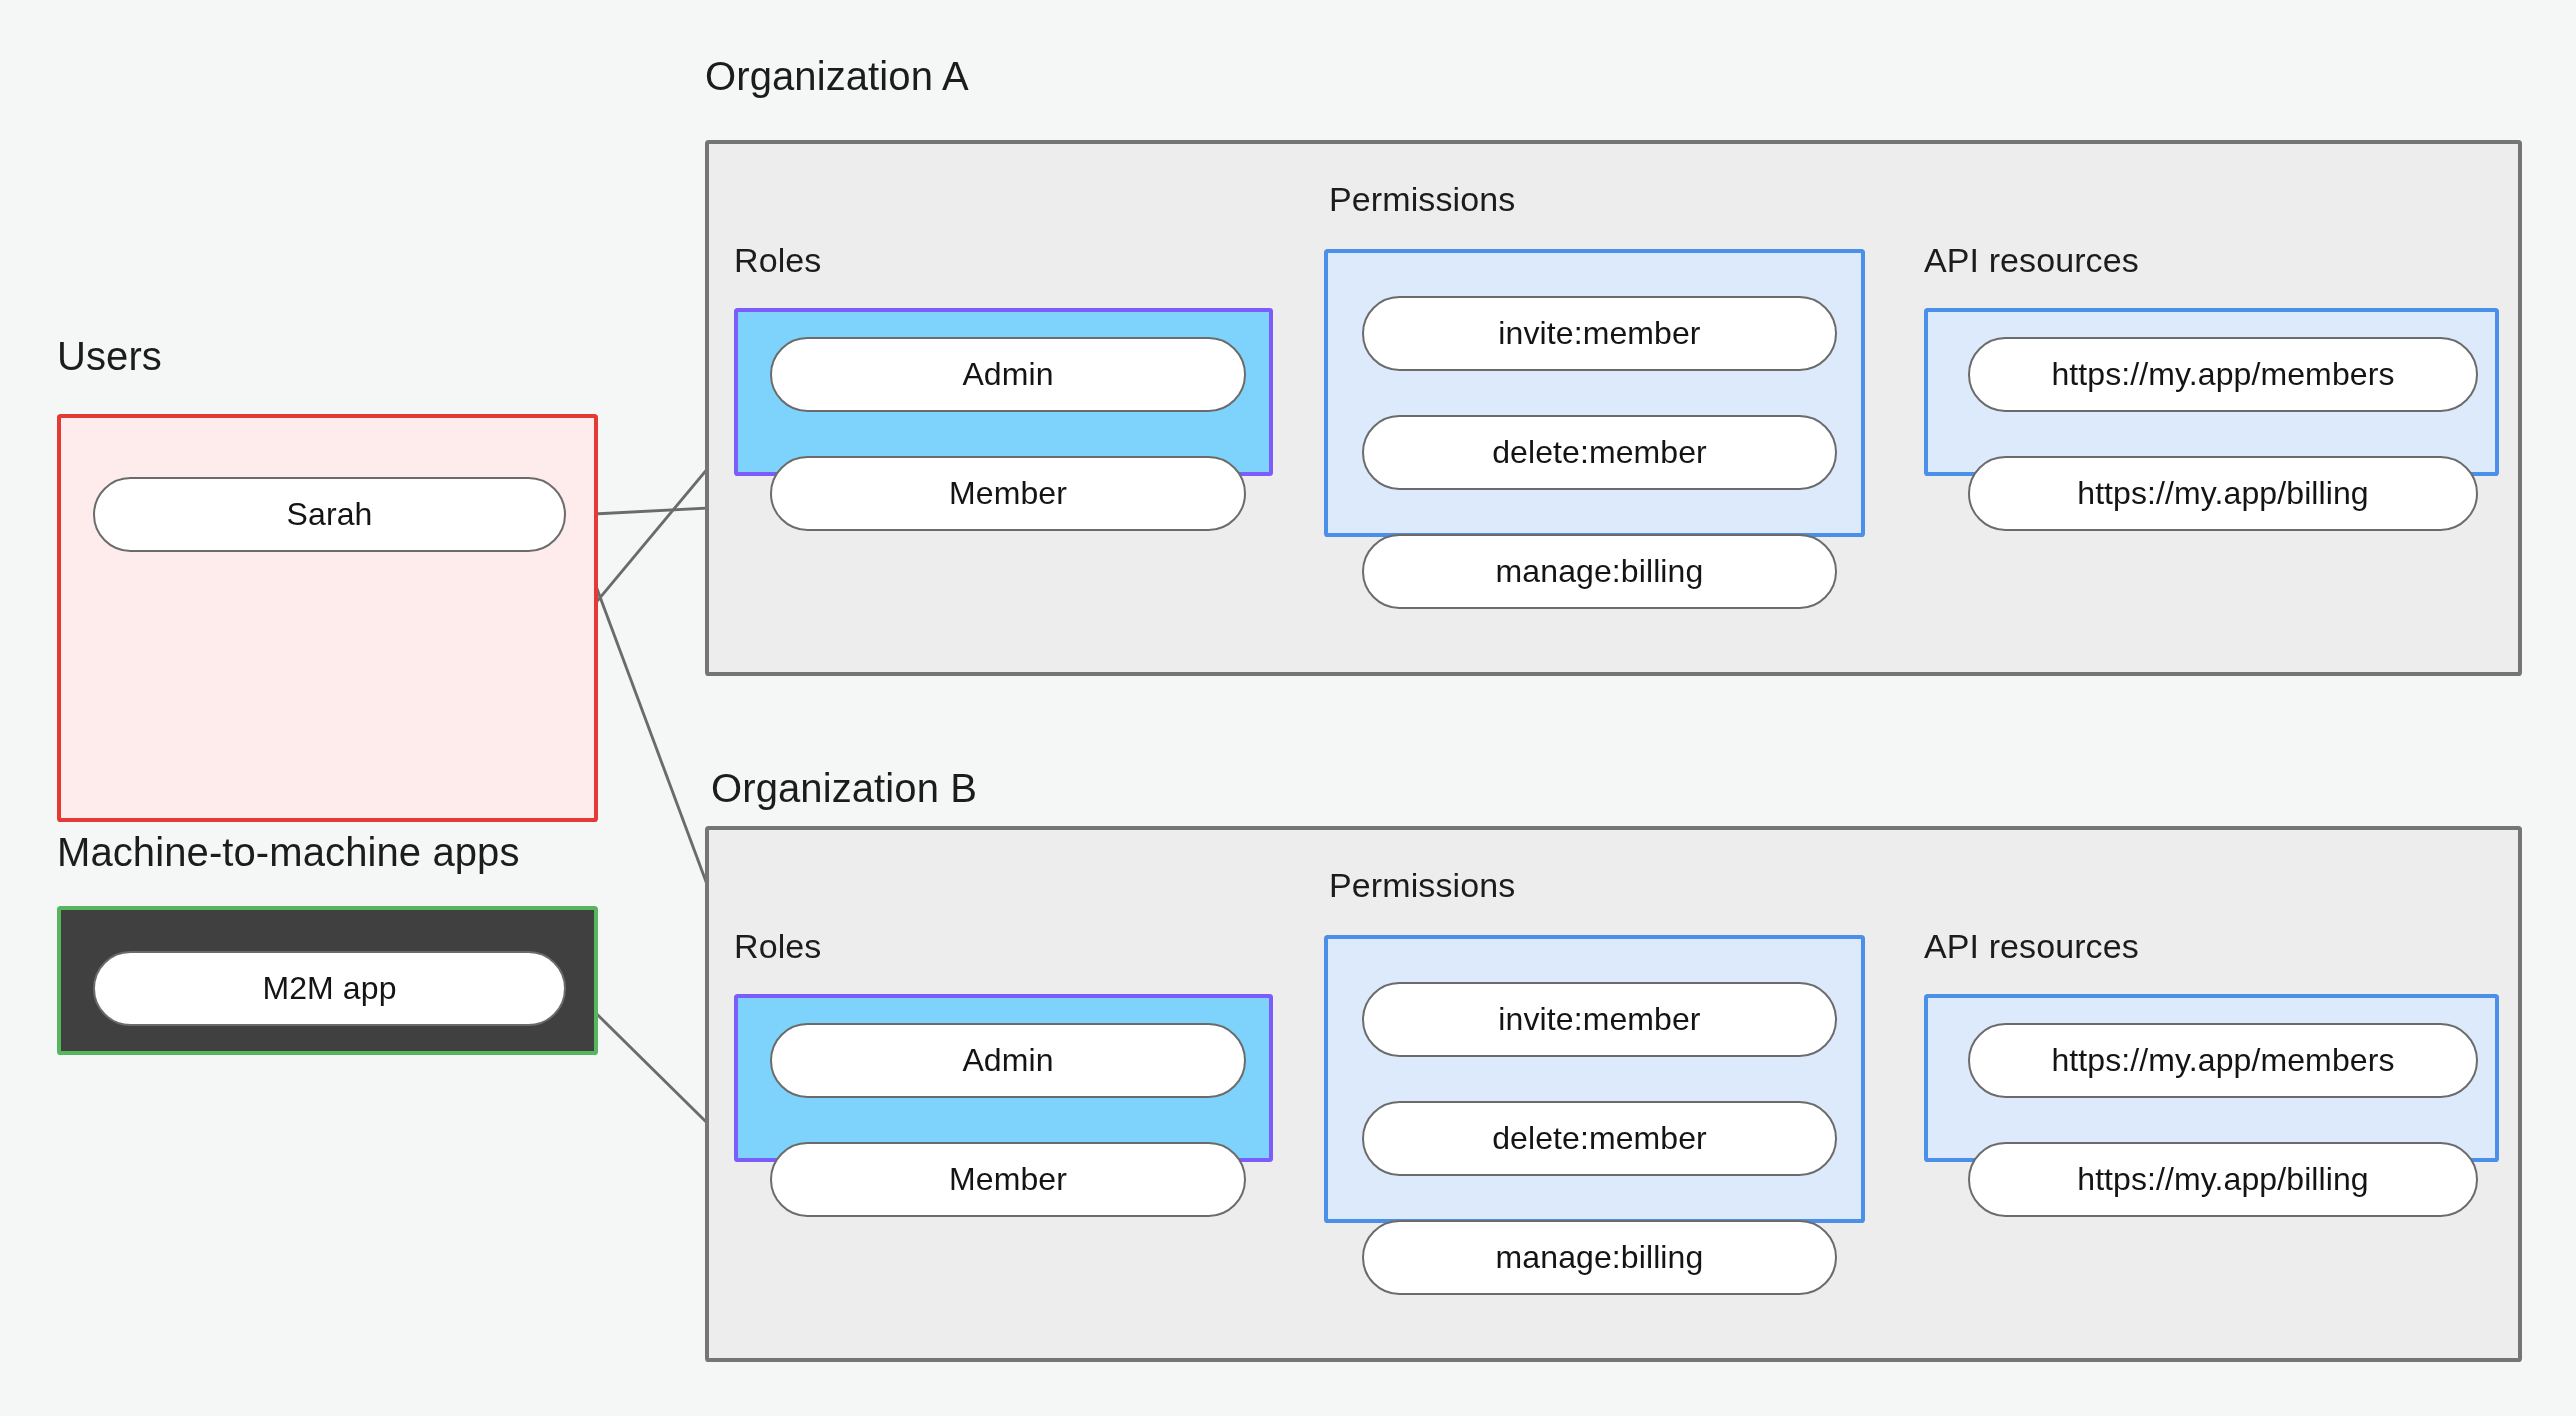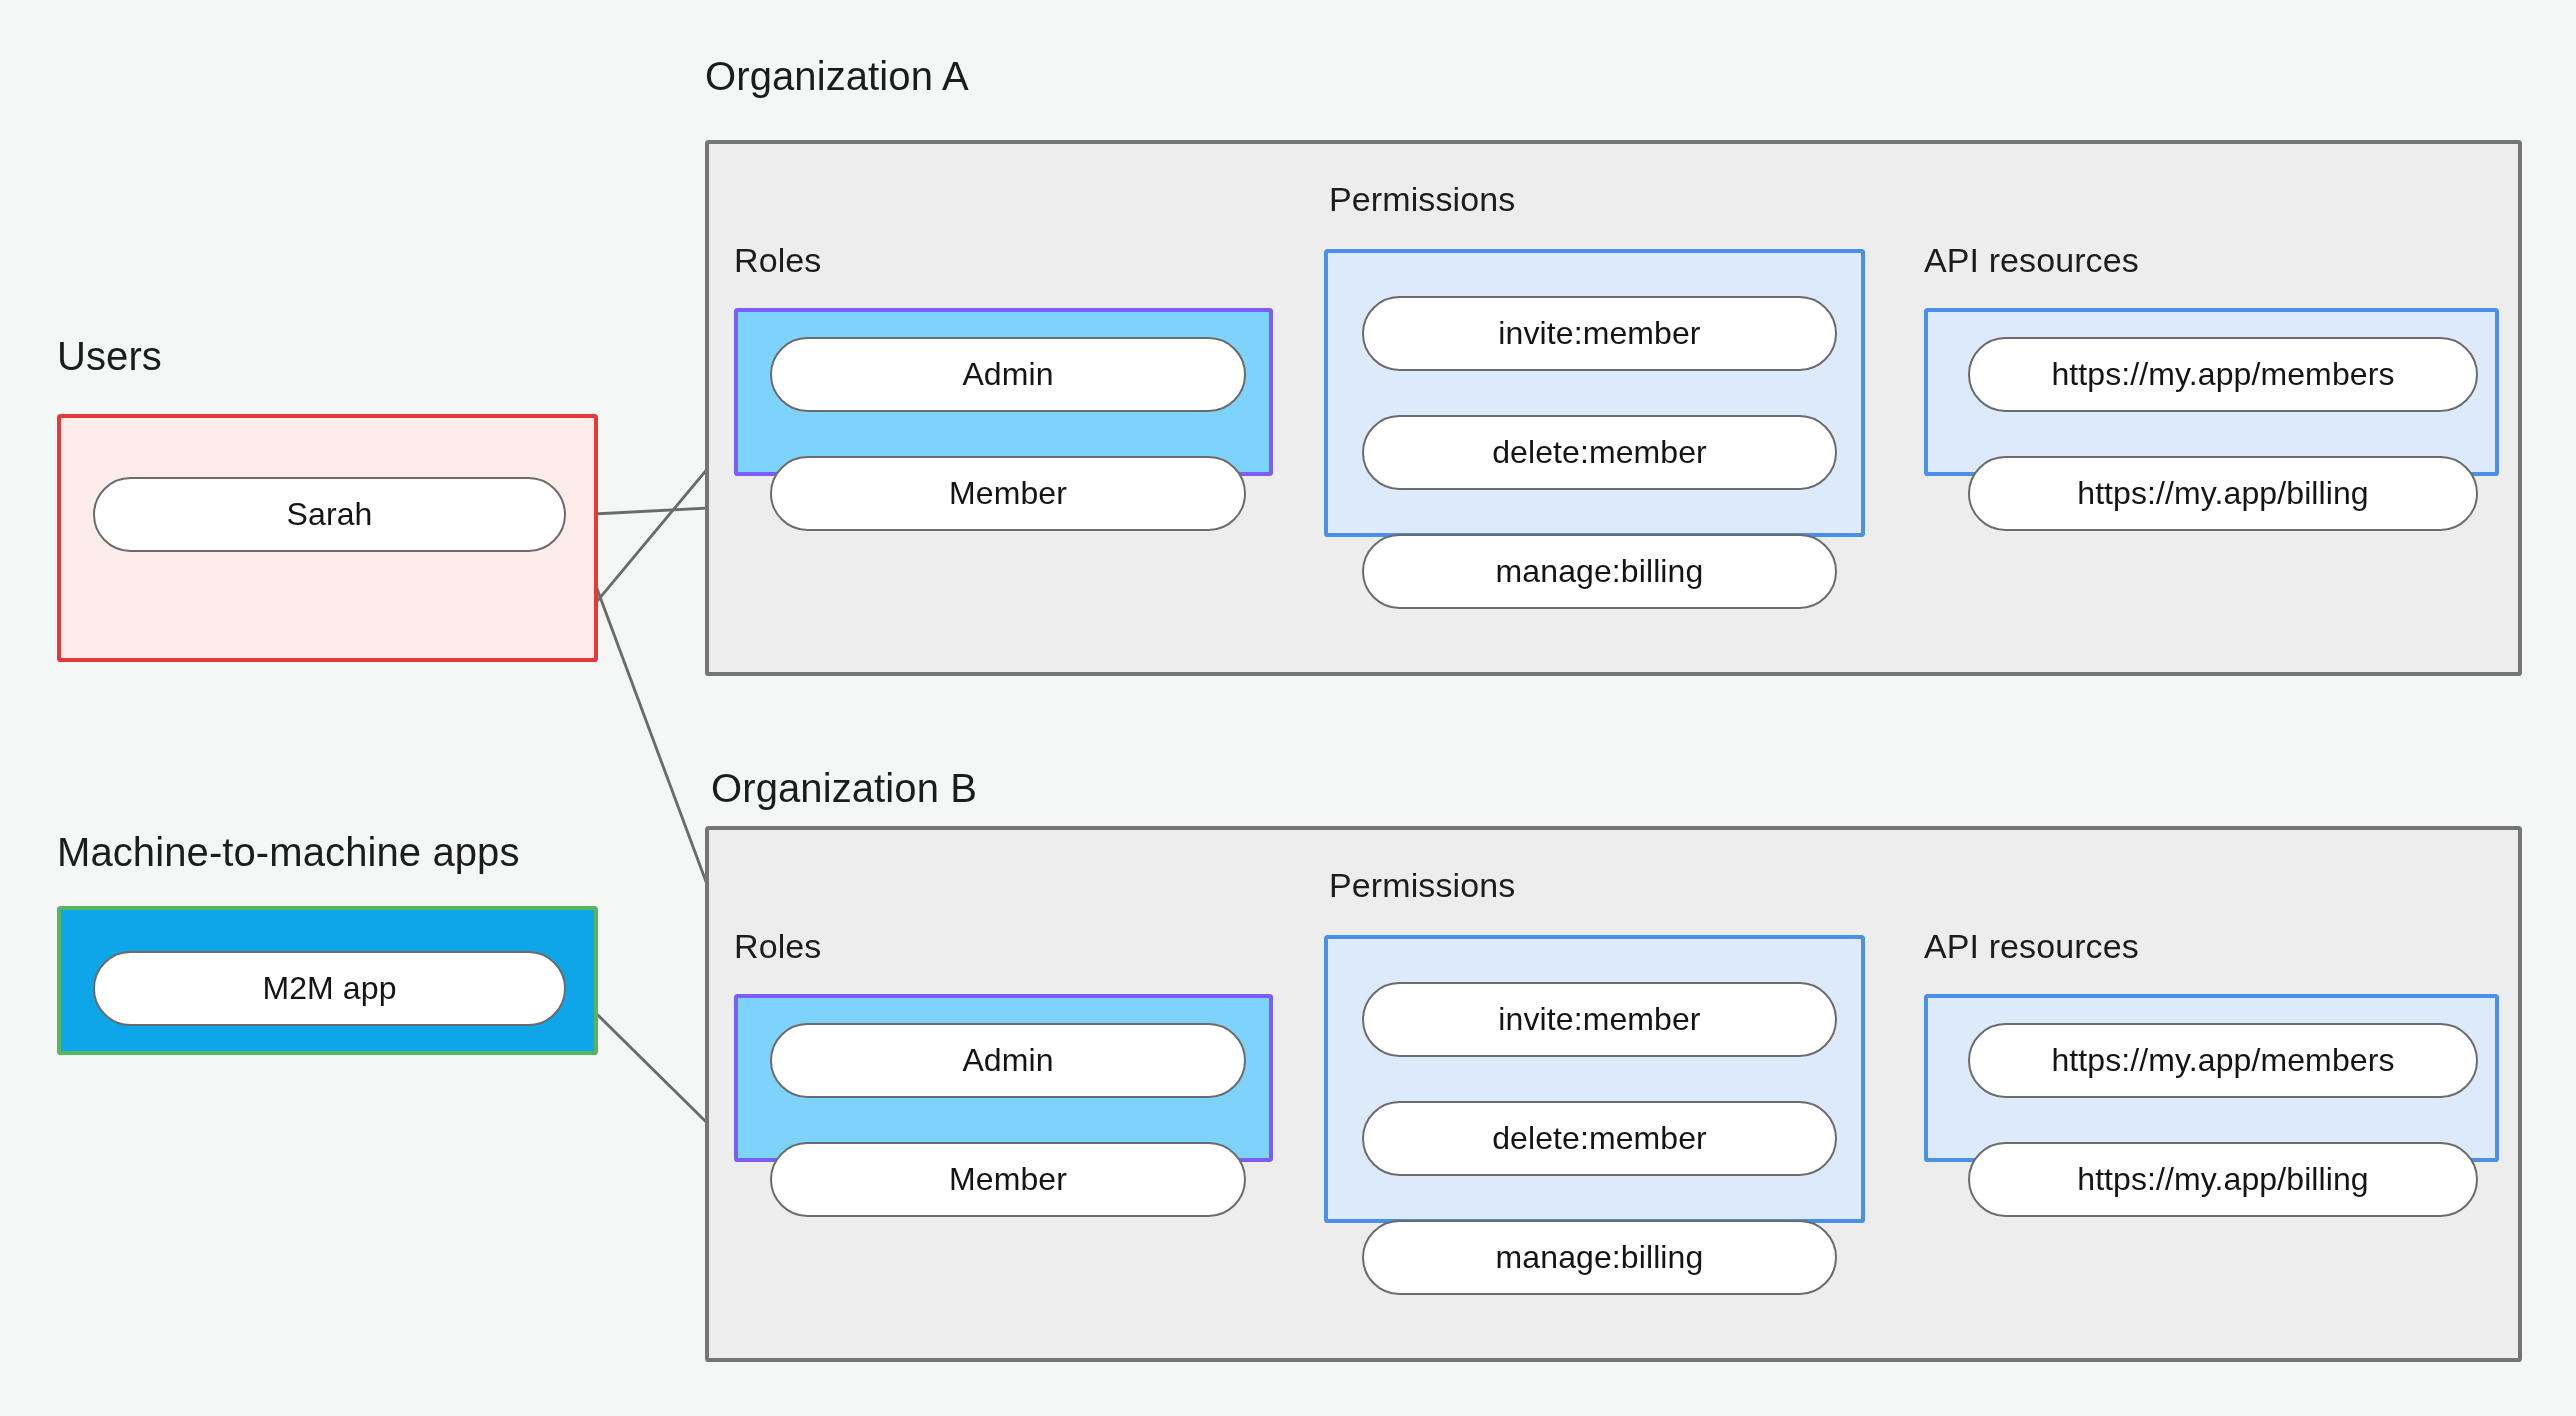--- a/index.html
+++ b/index.html
@@ -145,7 +145,7 @@
   </svg>
 
   <div class="group-label" style="left:57px; top:336px;">Users</div>
-  <div class="box users" style="left:57px; top:414px; width:541px; height:248px;padding-left:22px;">
+  <div class="box users" style="left:57px; top:414px; width:541px; height:408px;padding-left:22px;">
     <div class="pill" style="left:32px; top:59px; width:473px; height:75px;">Sarah</div>
   </div>
 

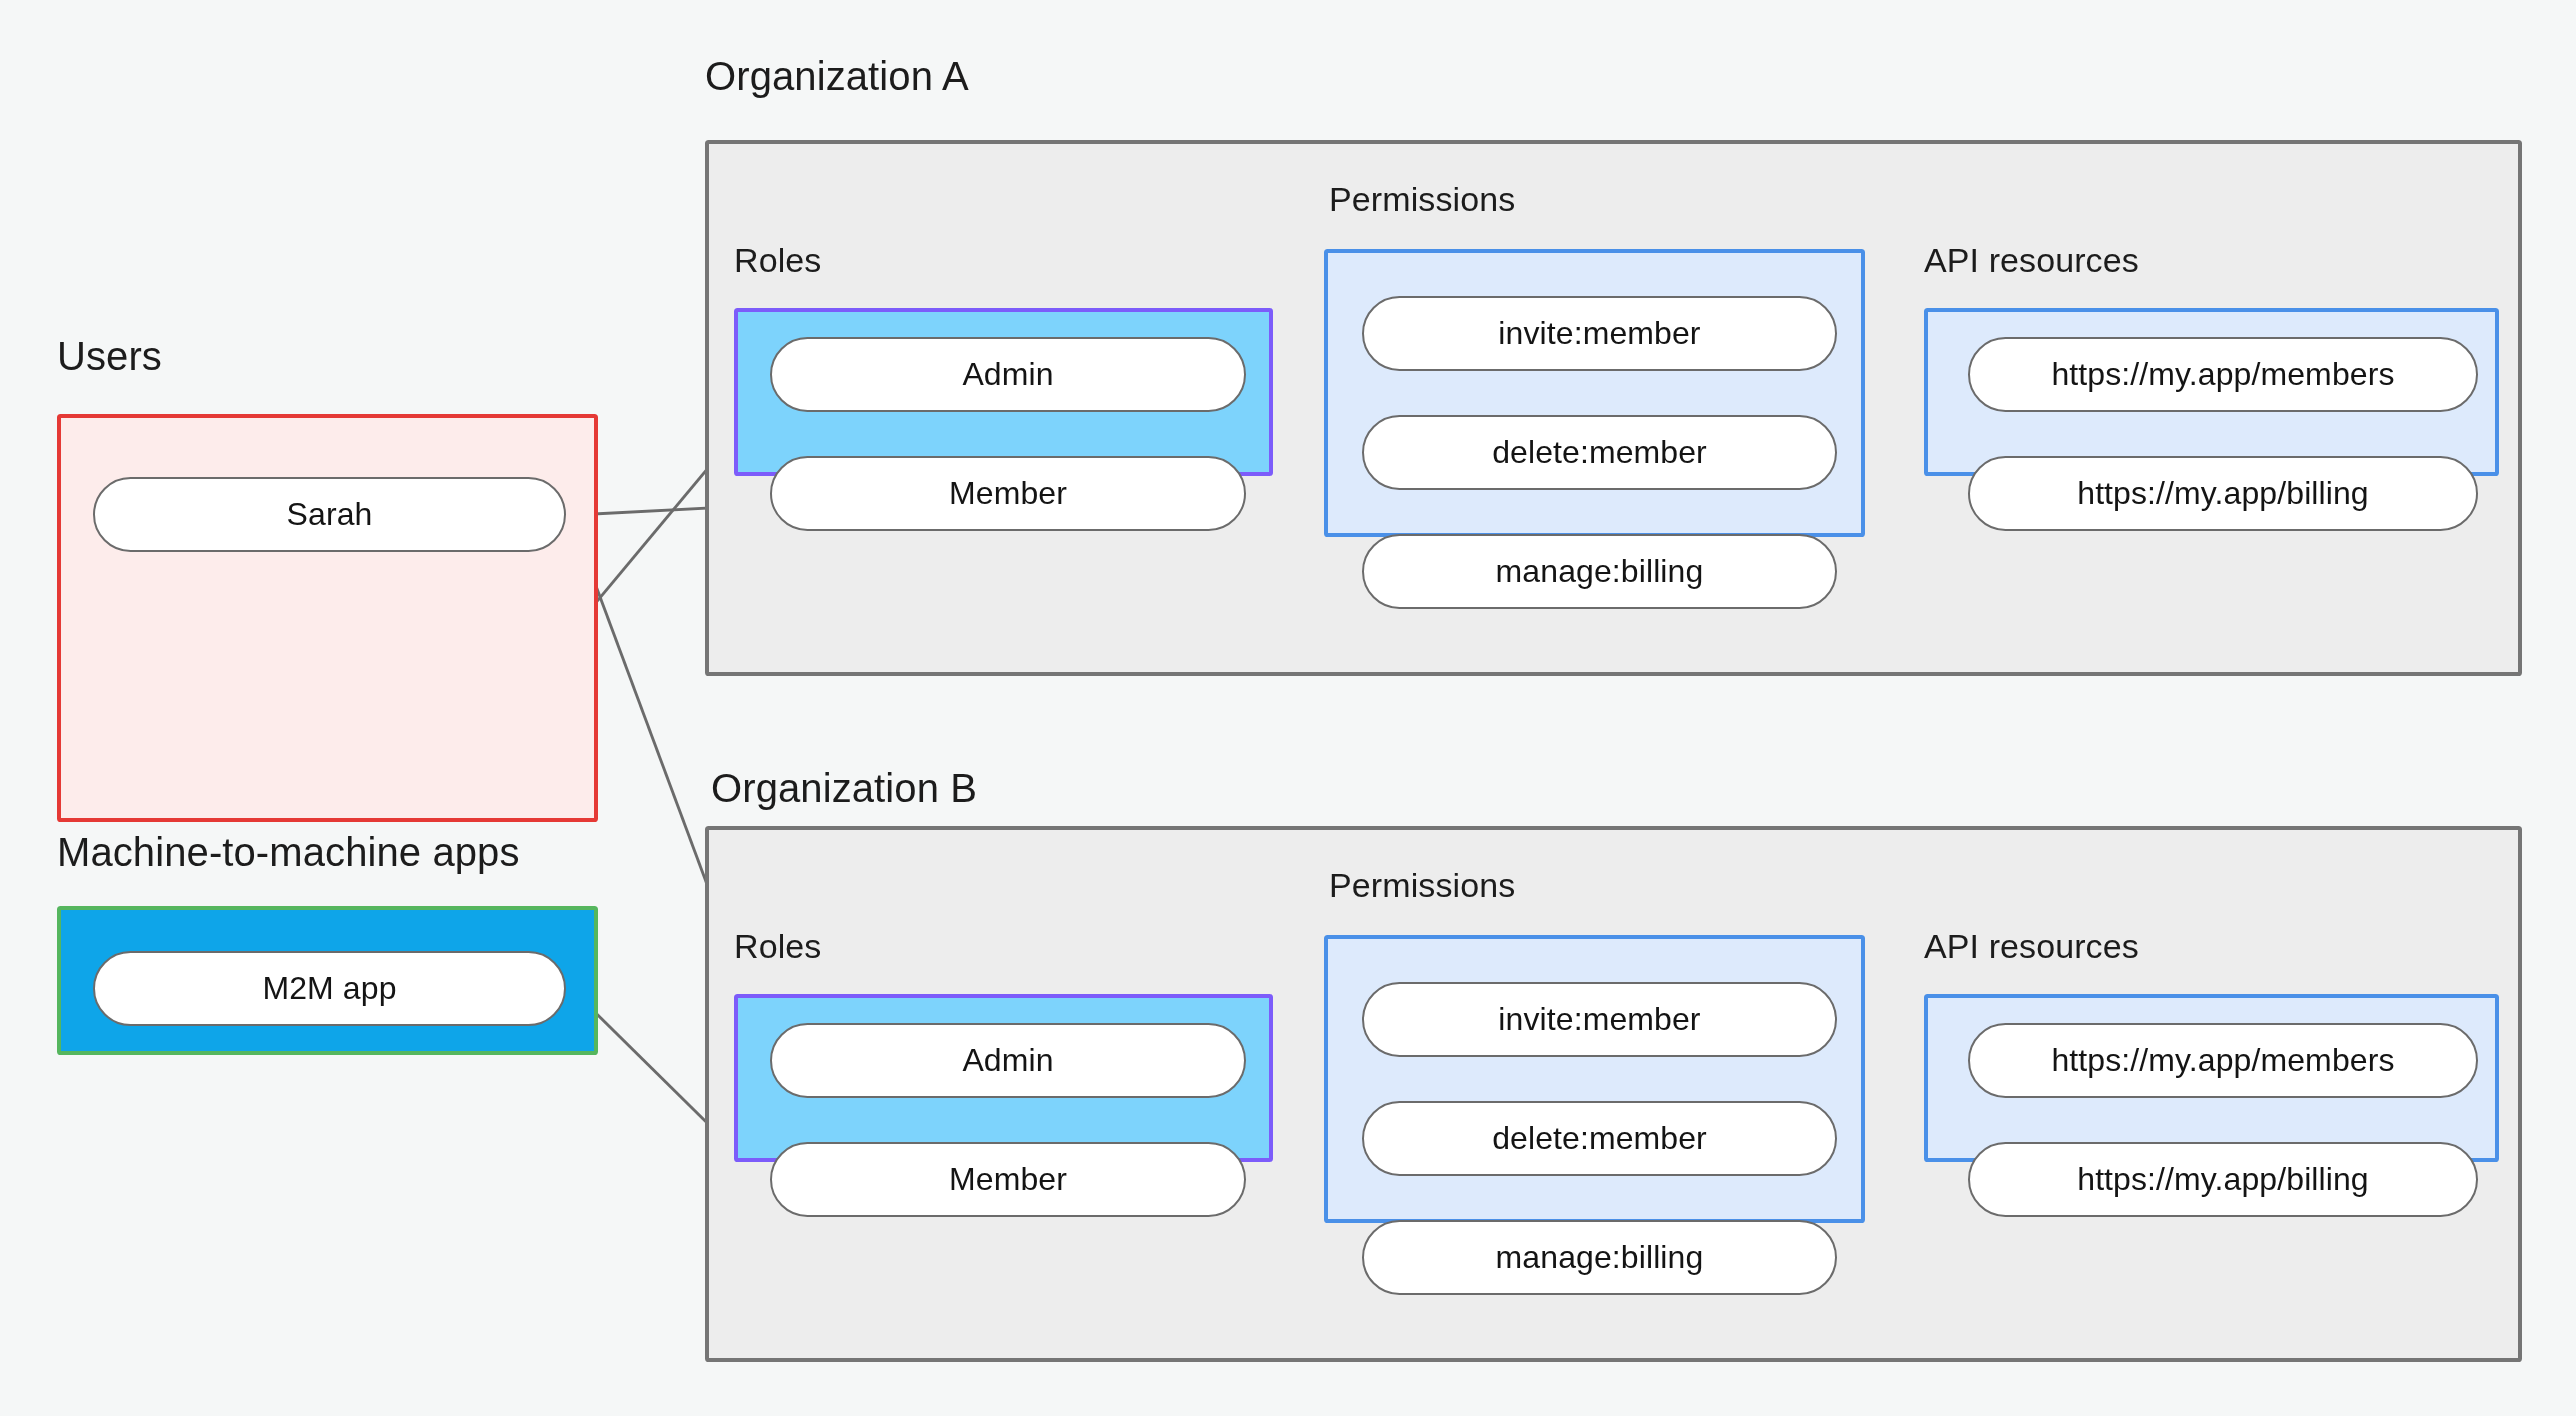--- a/index.html
+++ b/index.html
@@ -64,7 +64,7 @@
     z-index: 3;
   }
   .box.m2m {
-    background: #0ea5e9;
+    background: #404040;
     border: 4.5px solid #55b65e;
     z-index: 3;
   }

